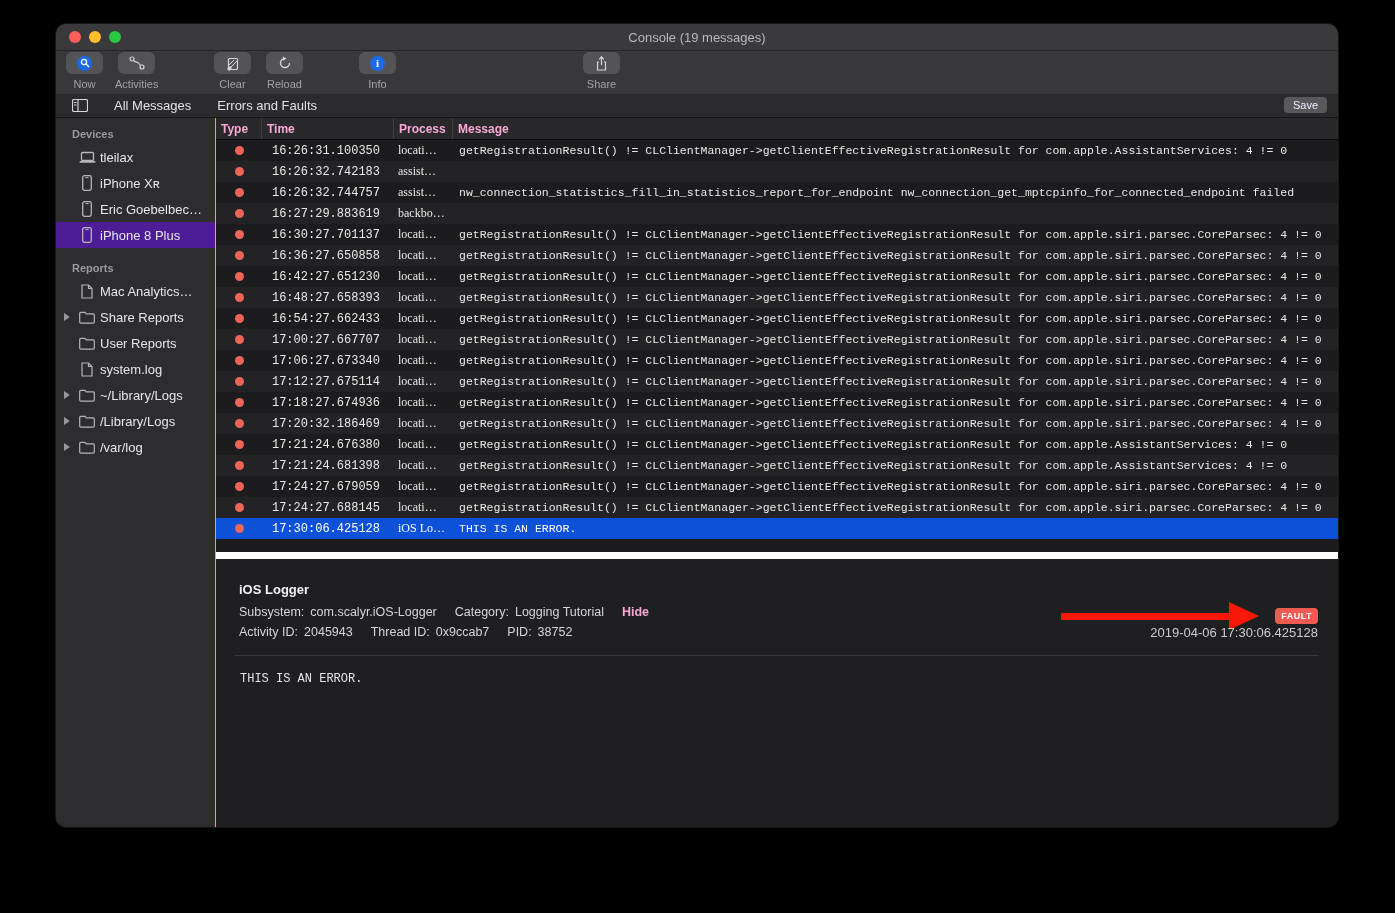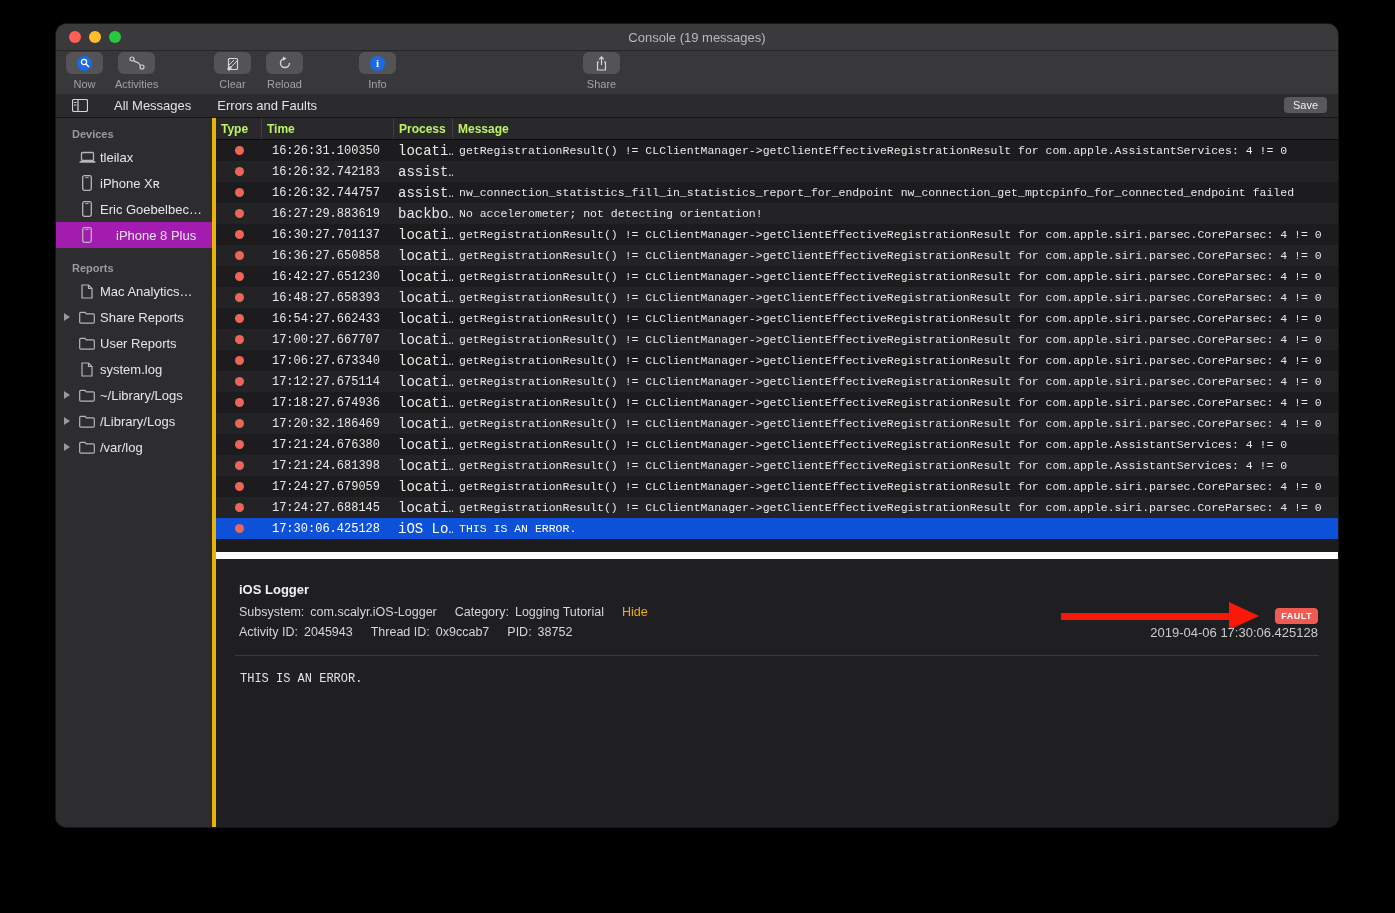--- a/index.html
+++ b/index.html
@@ -49,7 +49,7 @@
 
   
   .body { flex:1; display:flex; min-height:0; }
-  .sidebar { width:160px; background:#2d2d2f; border-right:4px solid #eab308;
+  .sidebar { width:160px; background:#2d2d2f; border-right:1px solid #eab308;
              flex:0 0 auto; padding-top:6px; }
   .sheader { font-size:11px; font-weight:bold; color:#9a9aa0; padding:4px 0 3px 16px; height:20px; }
   .sitem { height:26px; display:flex; align-items:center; font-size:13px; color:#e6e6e9;

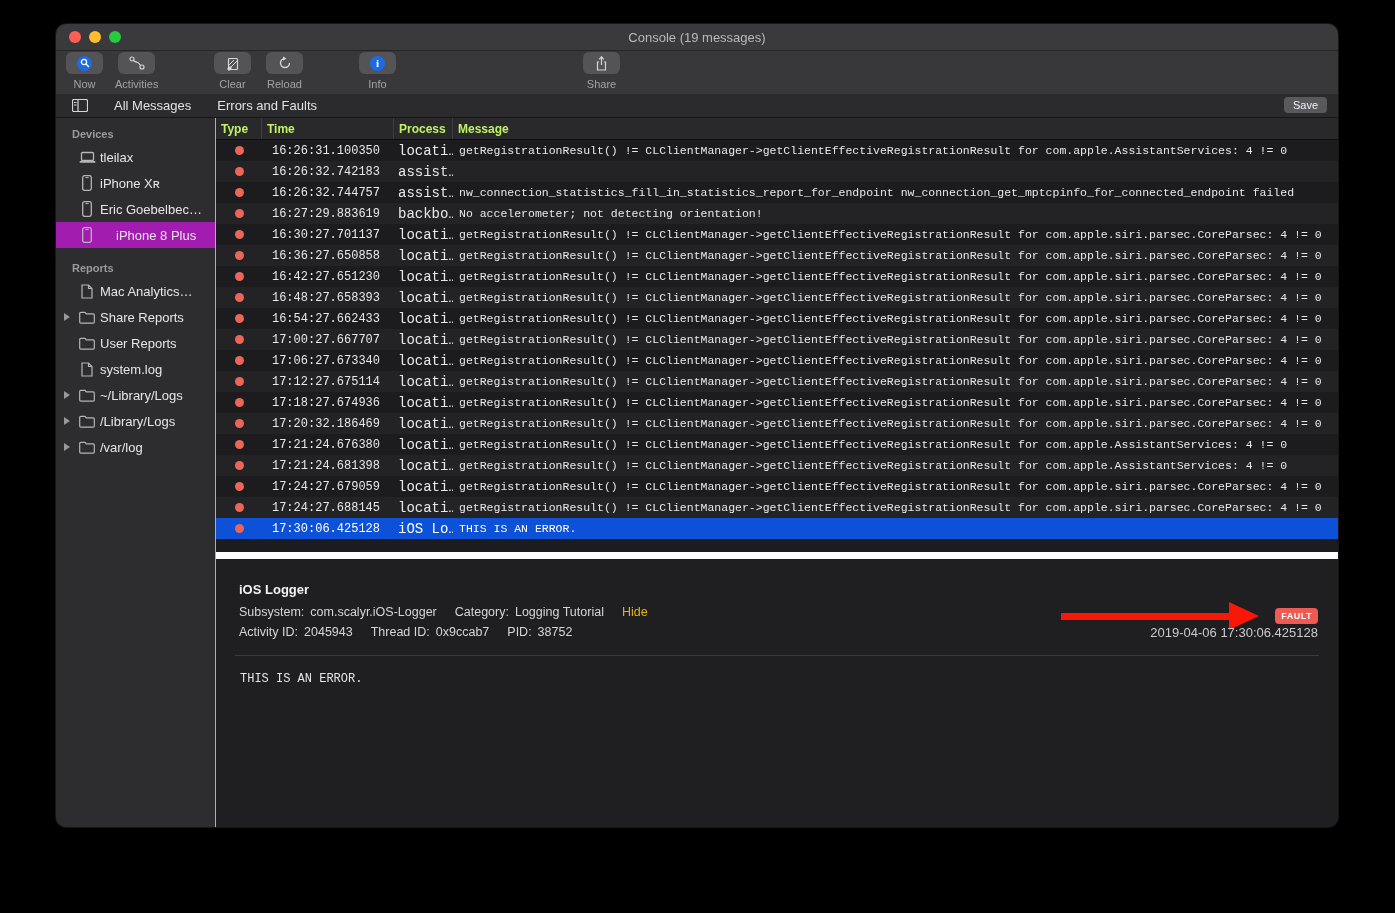--- a/index.html
+++ b/index.html
@@ -65,7 +65,7 @@
   
   .main { flex:1; display:flex; flex-direction:column; min-width:0; background:#1c1c1e; }
   .thead { height:22px; background:#29292b; border-bottom:1px solid #0c0c0c;
-           display:flex; font-size:12px; font-weight:bold; color:#bef264; flex:0 0 auto; }
+           display:flex; font-size:12px; font-weight:bold; color:#f9a8d4; flex:0 0 auto; }
   .th { display:flex; align-items:center; padding-left:5px; border-right:1px solid #3e3e40; }
   .th.type { width:46px; }
   .th.time { width:132px; }

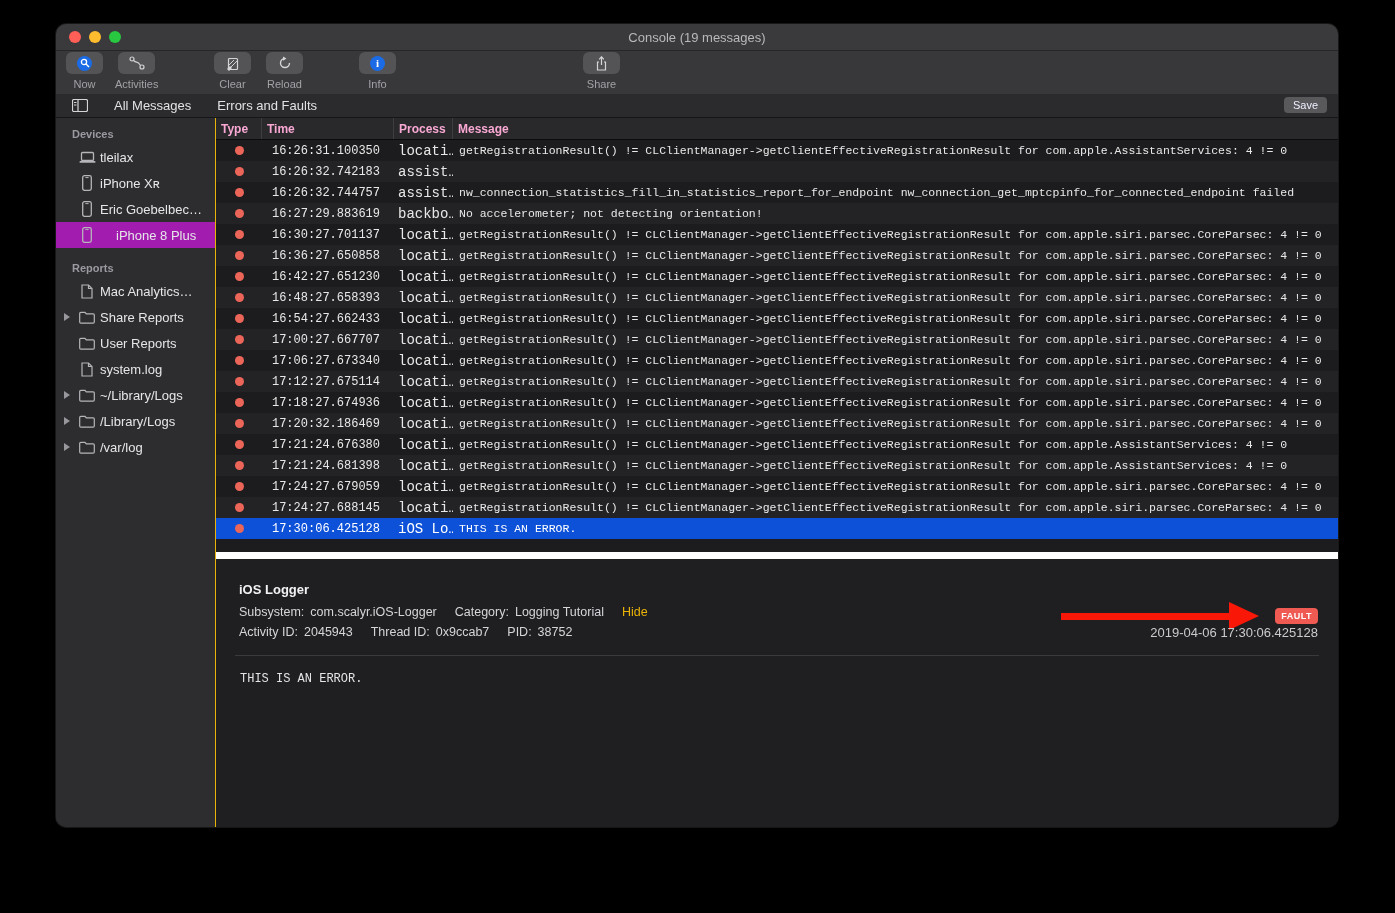--- a/index.html
+++ b/index.html
@@ -80,7 +80,7 @@
   .cell-type { width:46px; display:flex; justify-content:center; flex:0 0 auto; }
   .dot { width:9px; height:9px; border-radius:50%; background:#ec6559; }
   .cell-time { width:132px; text-align:right; padding-right:14px; flex:0 0 auto; font-size:12px; }
-  .cell-process { width:59px; padding-left:4px; flex:0 0 auto; white-space:nowrap; overflow:hidden; font-size:14px;}
+  .cell-process { width:59px; padding-left:4px; flex:0 0 auto; white-space:nowrap; overflow:hidden; font-size:12px;font-family:Liberation Serif, serif;}
   .cell-message { flex:1; padding-left:6px; white-space:nowrap; overflow:hidden; }
 
   .spacer { flex:1; background:#1c1c1e; }

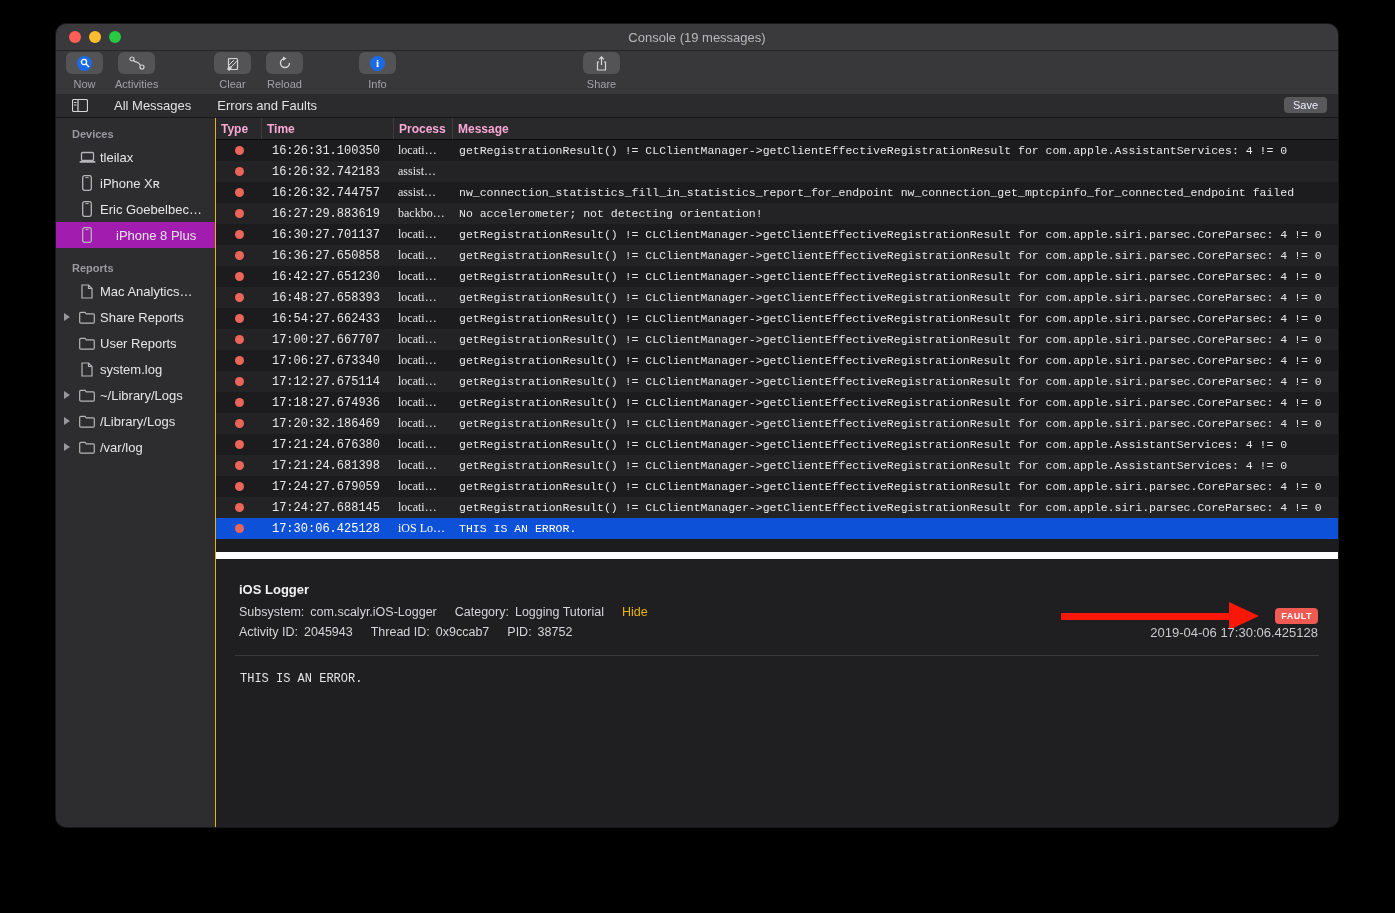--- a/index.html
+++ b/index.html
@@ -348,7 +348,6 @@
             </div>
             <div class="cell-time mono">16:27:29.883619</div>
             <div class="cell-process mono">backbo…</div>
-            <div class="cell-message mono">No accelerometer; not detecting orientation!</div>
           </div>
           <div class="row">
             <div class="cell-type">

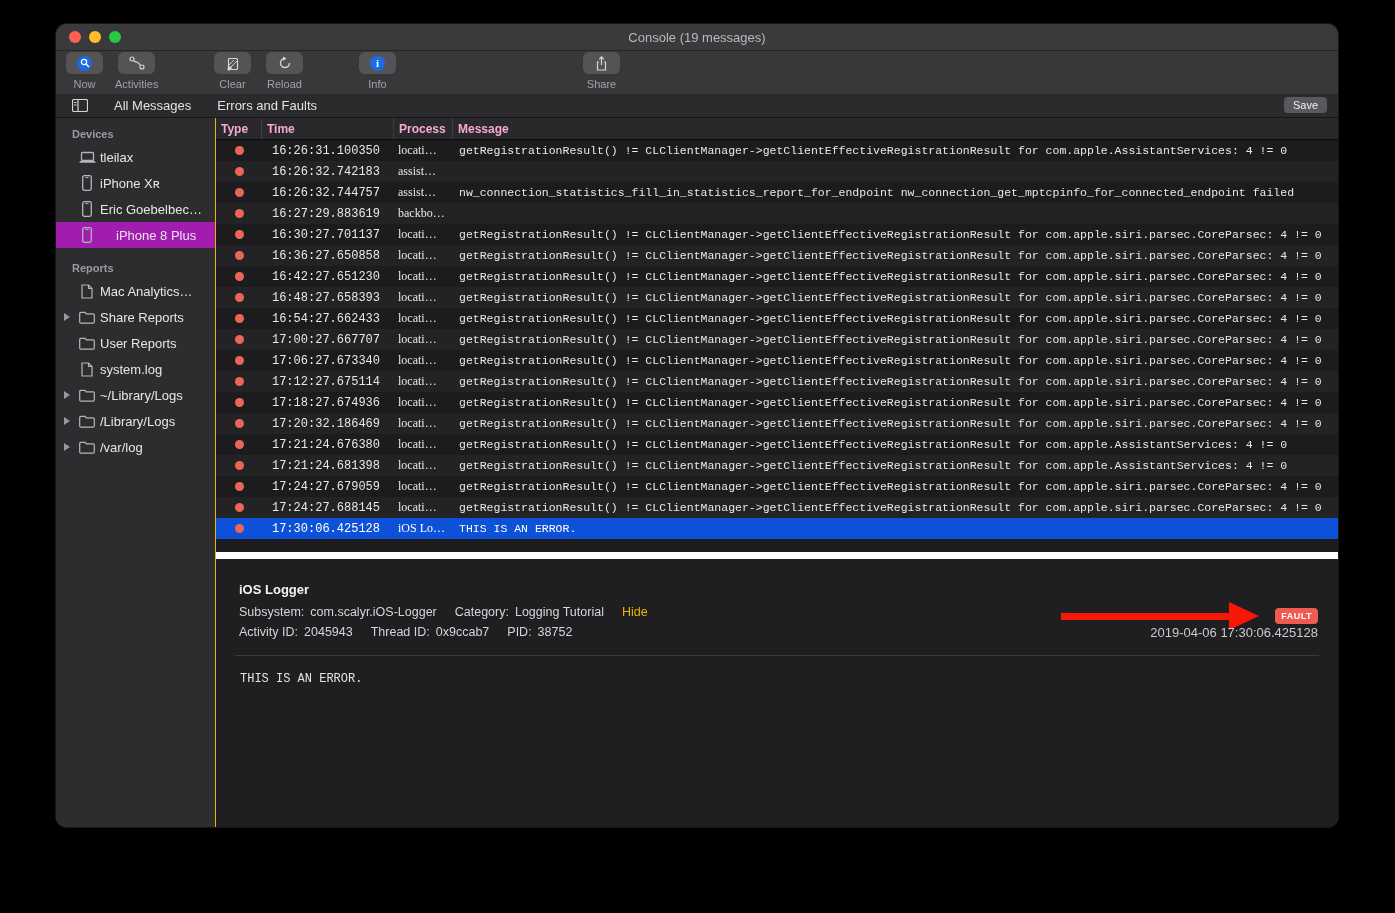--- a/index.html
+++ b/index.html
@@ -54,7 +54,7 @@
   .sheader { font-size:11px; font-weight:bold; color:#9a9aa0; padding:4px 0 3px 16px; height:20px; }
   .sitem { height:26px; display:flex; align-items:center; font-size:13px; color:#e6e6e9;
            position:relative; }
-  .sitem.selected { background:#a21caf;padding-left:16px; }
+  .sitem.selected { background:#4c1d95; }
   .disc { position:absolute; left:8px; width:0; height:0;
           border-left:6px solid #97979c; border-top:4px solid transparent;
           border-bottom:4px solid transparent; }

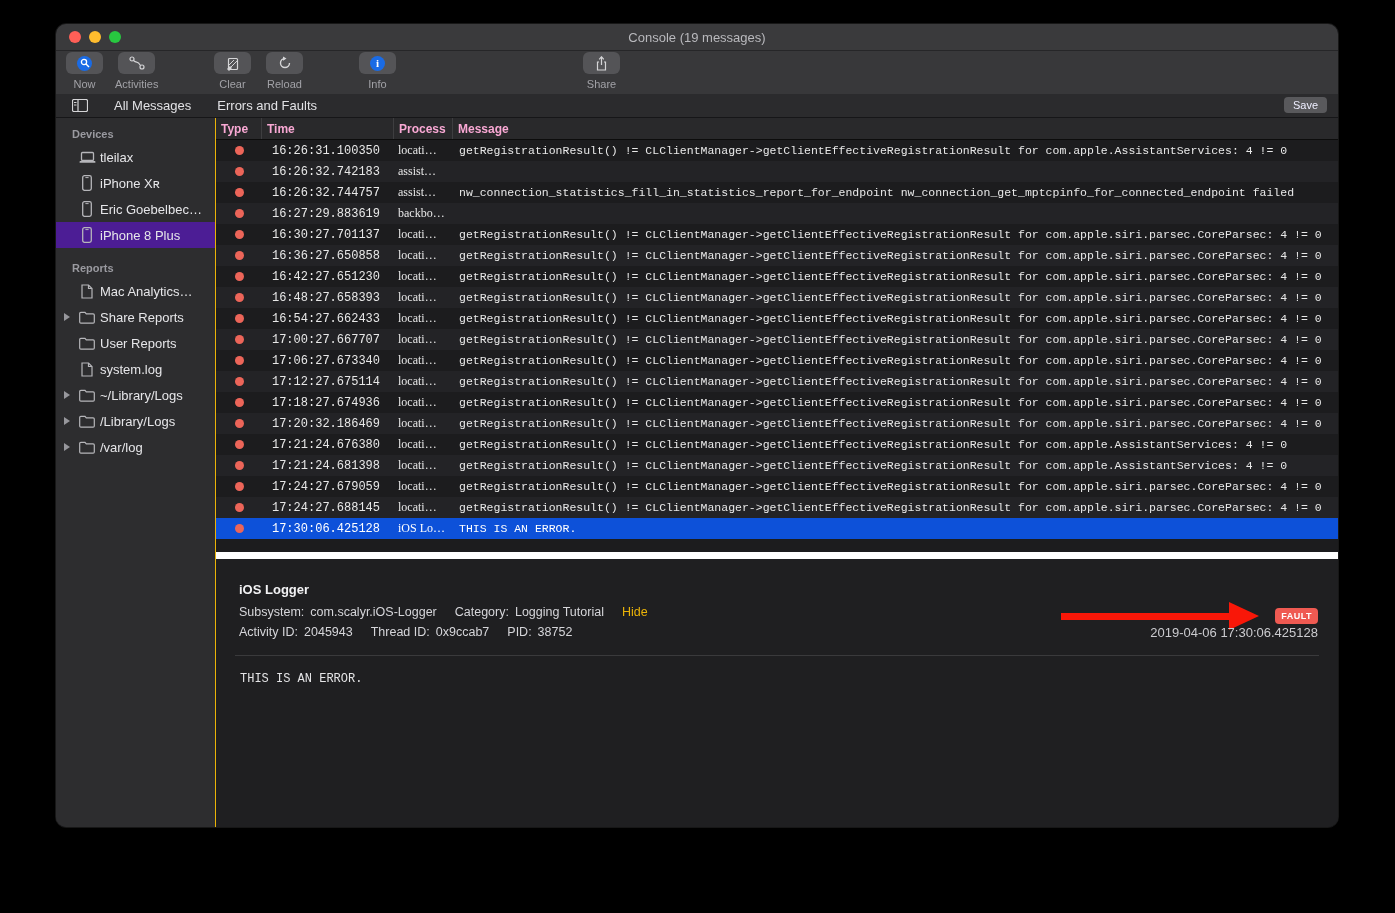--- a/index.html
+++ b/index.html
@@ -93,7 +93,7 @@
   .d-meta2 { position:absolute; left:23px; top:66px; }
   .d-meta1 span, .d-meta2 span { margin-right:6px; }
   .gap2 { margin-left:12px; }
-  .hide-link { color:#eab308; margin-left:12px; }
+  .hide-link { color:#f9a8d4; margin-left:12px;font-weight:bold; }
   .d-divider { position:absolute; left:19px; right:19px; top:96px; height:1px; background:#3a3a3c; }
   .d-message { position:absolute; left:24px; top:113px; font-size:12px; color:#e4e4e6; }
 

